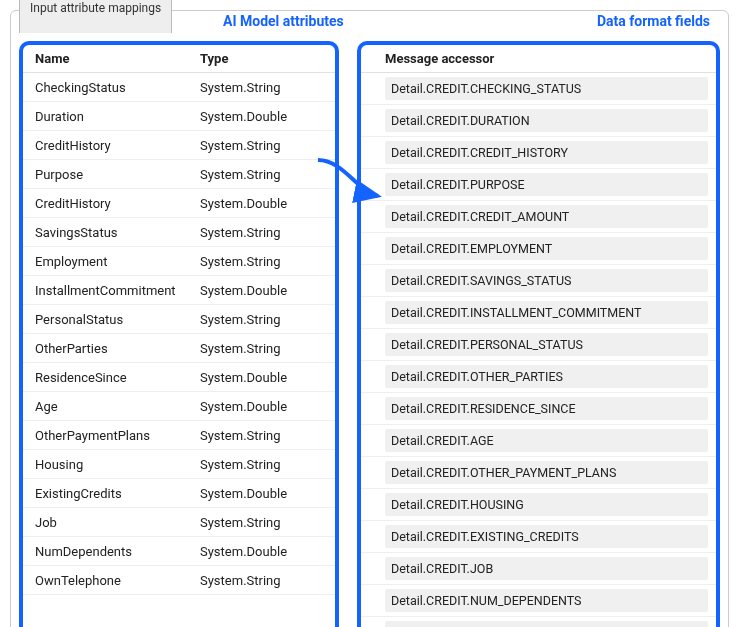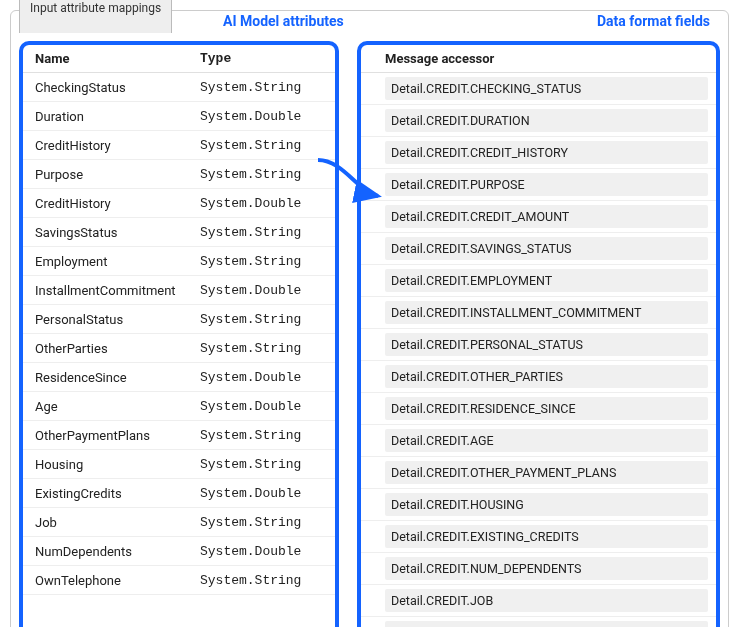--- a/index.html
+++ b/index.html
@@ -71,7 +71,7 @@
     border-bottom: 1px solid #e0e0e0;
   }
   .col-name { width: 165px; }
-  .col-type { flex: 1; font-family: Liberation Mono, monospace; }
+  .col-type { flex: 1; }
   .row {
     display: flex;
     padding: 6px 12px;

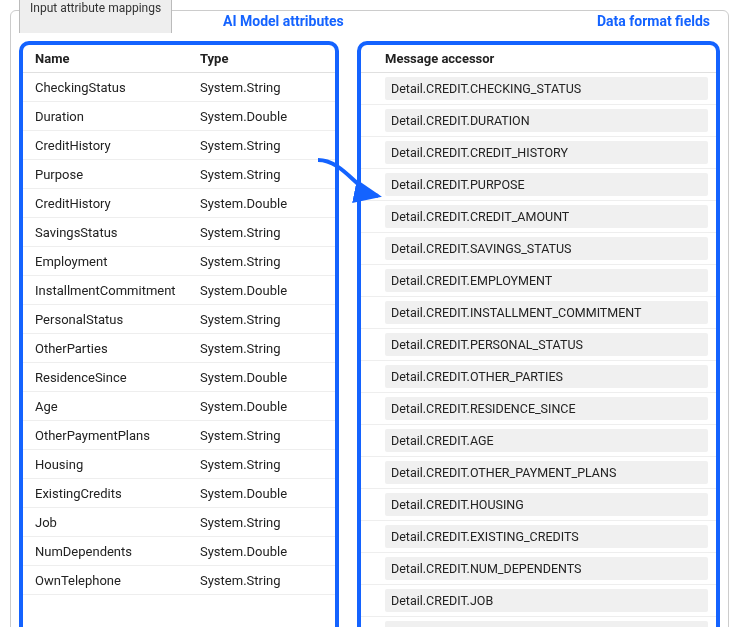--- a/index.html
+++ b/index.html
@@ -228,10 +228,10 @@
             <input class="accessor-input" type="text" value="Detail.CREDIT.CREDIT_AMOUNT" style="">
           </div>
           <div class="accessor-row">
+            <input class="accessor-input" type="text" value="Detail.CREDIT.EMPLOYMENT" style="">
+          </div>
+          <div class="accessor-row">
             <input class="accessor-input" type="text" value="Detail.CREDIT.SAVINGS_STATUS" style="">
-          </div>
-          <div class="accessor-row">
-            <input class="accessor-input" type="text" value="Detail.CREDIT.EMPLOYMENT" style="">
           </div>
           <div class="accessor-row">
             <input class="accessor-input" type="text" value="Detail.CREDIT.INSTALLMENT_COMMITMENT" style="">

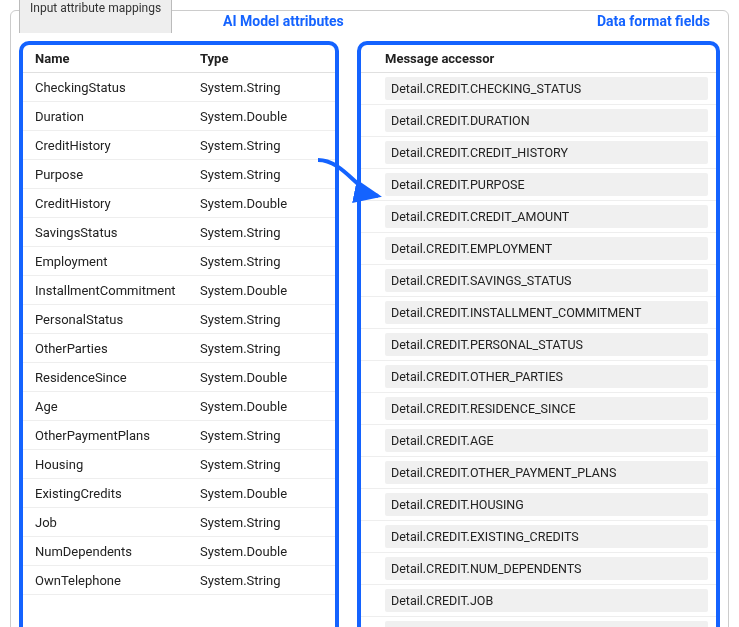--- a/index.html
+++ b/index.html
@@ -258,10 +258,10 @@
             <input class="accessor-input" type="text" value="Detail.CREDIT.EXISTING_CREDITS" style="">
           </div>
           <div class="accessor-row">
+            <input class="accessor-input" type="text" value="Detail.CREDIT.JOB" style="">
+          </div>
+          <div class="accessor-row">
             <input class="accessor-input" type="text" value="Detail.CREDIT.NUM_DEPENDENTS" style="">
-          </div>
-          <div class="accessor-row">
-            <input class="accessor-input" type="text" value="Detail.CREDIT.JOB" style="">
           </div>
           <div class="accessor-row">
             <input class="accessor-input" type="text" value="Detail.CREDIT.OWN_TELEPHONE" style="">

